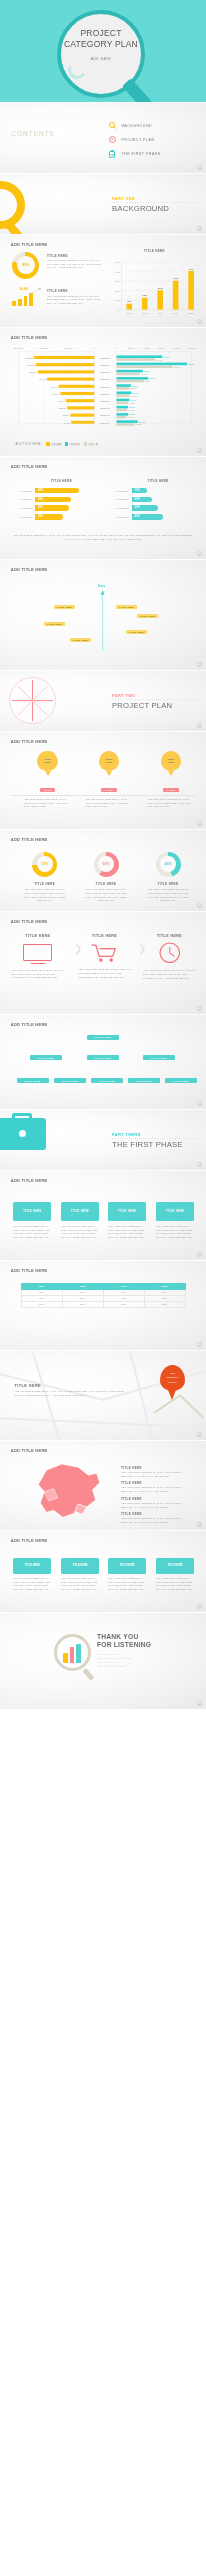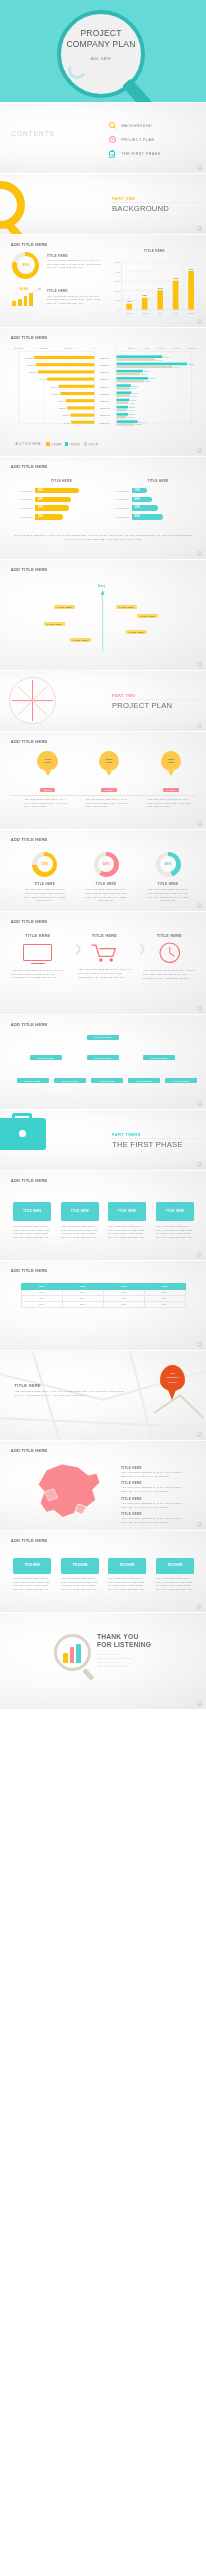--- a/index.html
+++ b/index.html
@@ -188,7 +188,7 @@
     <div class="swoosh"></div>
     <h1>
       <span>PROJECT</span><br>
-      <span>COMPANY PLAN</span>
+      <span>CATEGORY PLAN</span>
     </h1>
     <div class="date">ADD DATE</div>
   </div>

